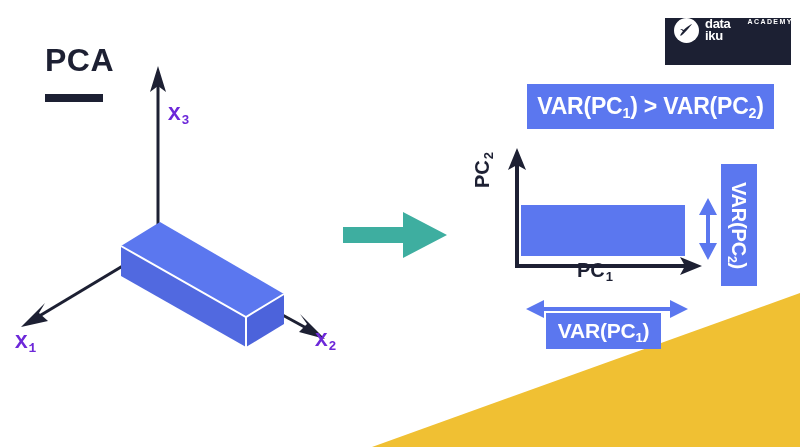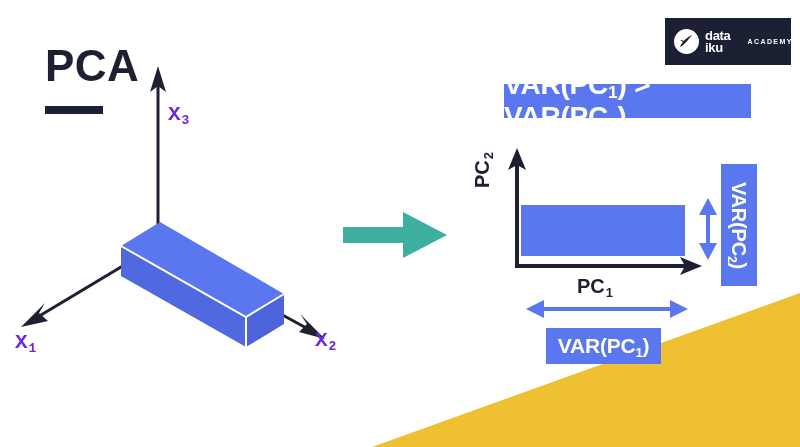--- a/index.html
+++ b/index.html
@@ -197,7 +197,7 @@
     height: 47px;
     background: #1c2033;
     display: flex;
-    align-items: center;
+    align-items: flex-start;
     padding: 0 9px;
     box-sizing: border-box;
   }

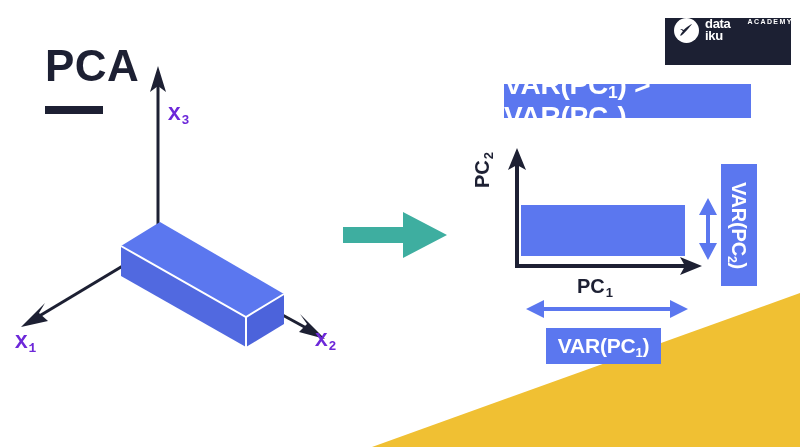--- a/index.html
+++ b/index.html
@@ -31,7 +31,7 @@
     top: 44px;
   }
   .title-text {
-    font-size: 44px;
+    font-size: 32px;
     font-weight: bold;
     color: #1d2033;
     letter-spacing: 0.5px;

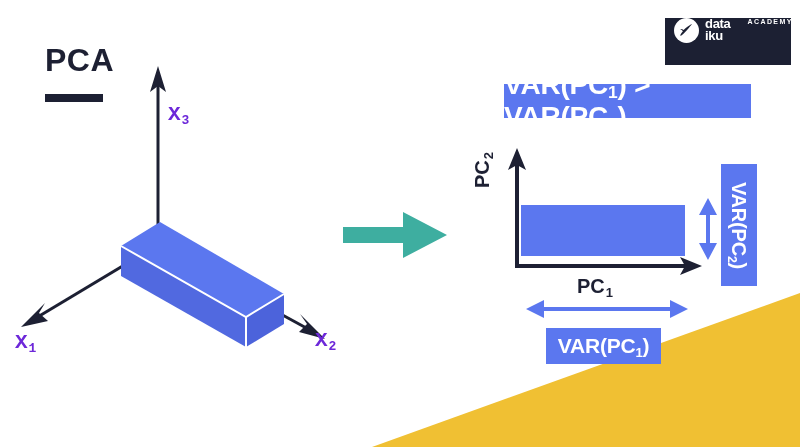--- a/index.html
+++ b/index.html
@@ -100,11 +100,11 @@
   }
 
   .banner-compare {
-    left: 504px;
+    left: 527px;
     top: 84px;
     width: 247px;
-    height: 34px;
-    font-size: 28px;
+    height: 45px;
+    font-size: 23px;
     letter-spacing: -0.2px;
   }
 

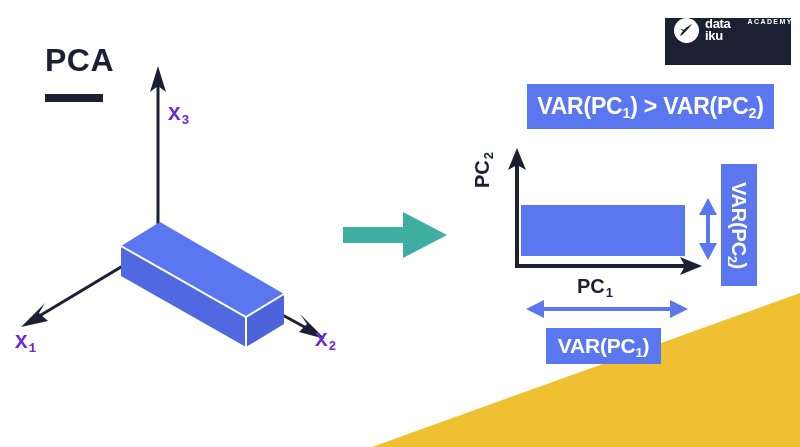--- a/index.html
+++ b/index.html
@@ -148,7 +148,7 @@
   }
   .axis-pc1 {
     left: 577px;
-    top: 276px;
+    top: 260px;
   }
 
   .arrow-vert {

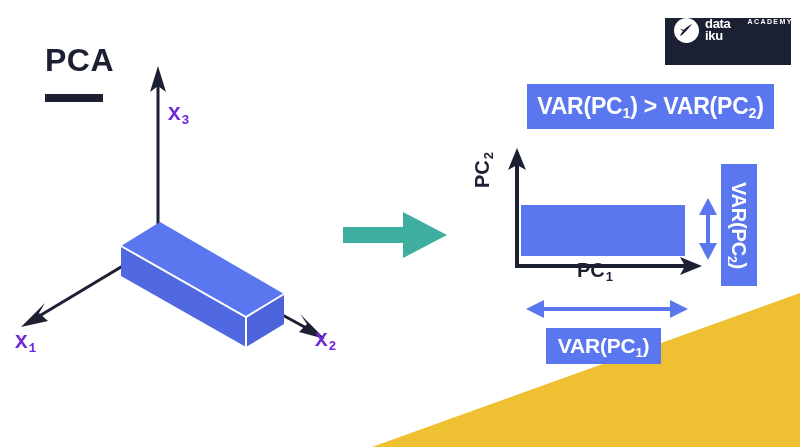--- a/index.html
+++ b/index.html
@@ -181,7 +181,7 @@
 
   .banner-var1 {
     left: 546px;
-    top: 328px;
+    top: 313px;
     width: 115px;
     height: 36px;
     font-size: 21px;

